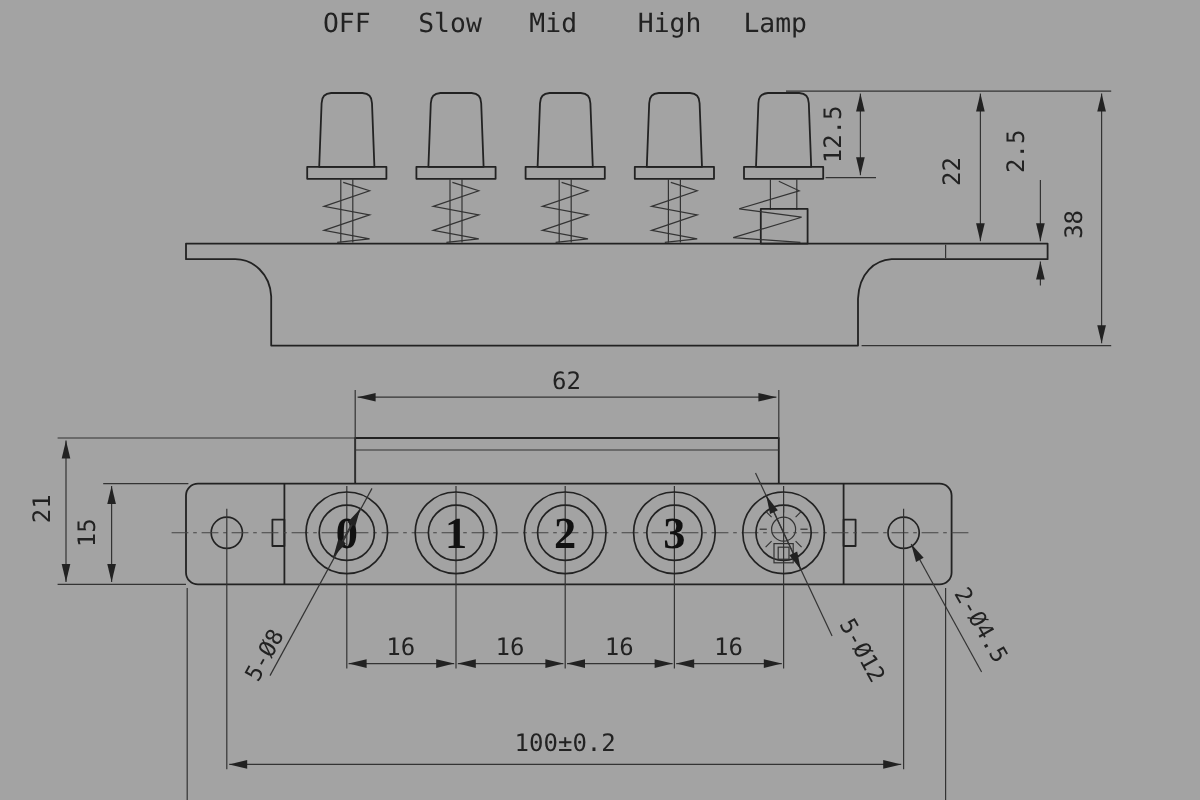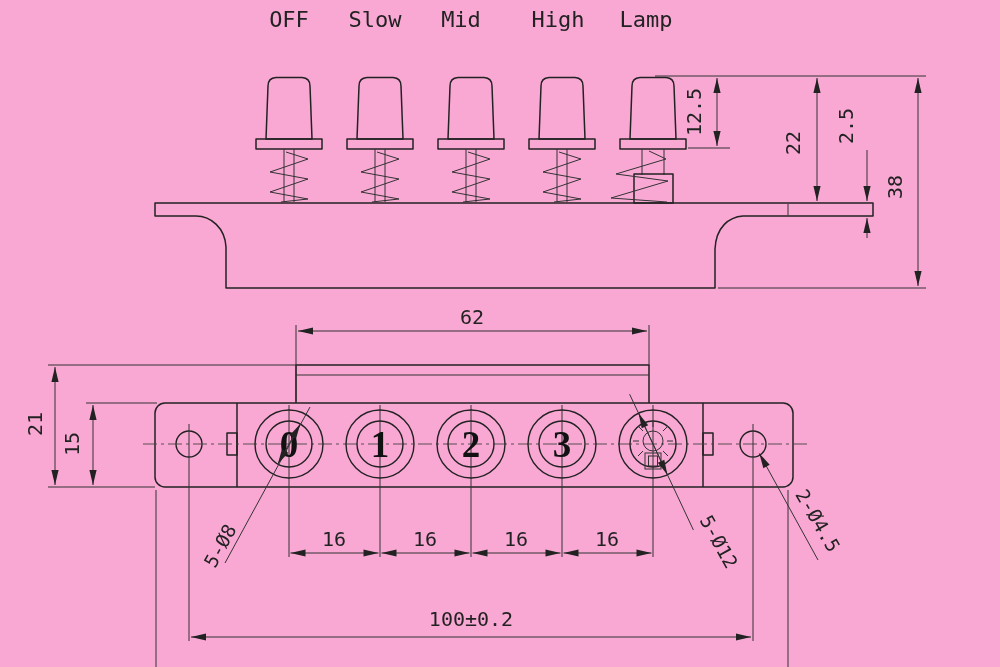--- a/index.html
+++ b/index.html
@@ -3,7 +3,7 @@
 <meta charset="utf-8">
 <style>
   html,body{margin:0;padding:0;background:#ffffff;}
-  .stage{position:relative;width:1000px;height:667px;background:#f9a8d4;overflow:hidden;
+  .stage{position:relative;width:1000px;height:667px;background:#a3a3a3;overflow:hidden;
          font-family:"DejaVu Sans Mono", monospace;}
   svg{display:block;}
   .outline{fill:none;stroke:#222;stroke-width:1.5;stroke-linejoin:round;}

